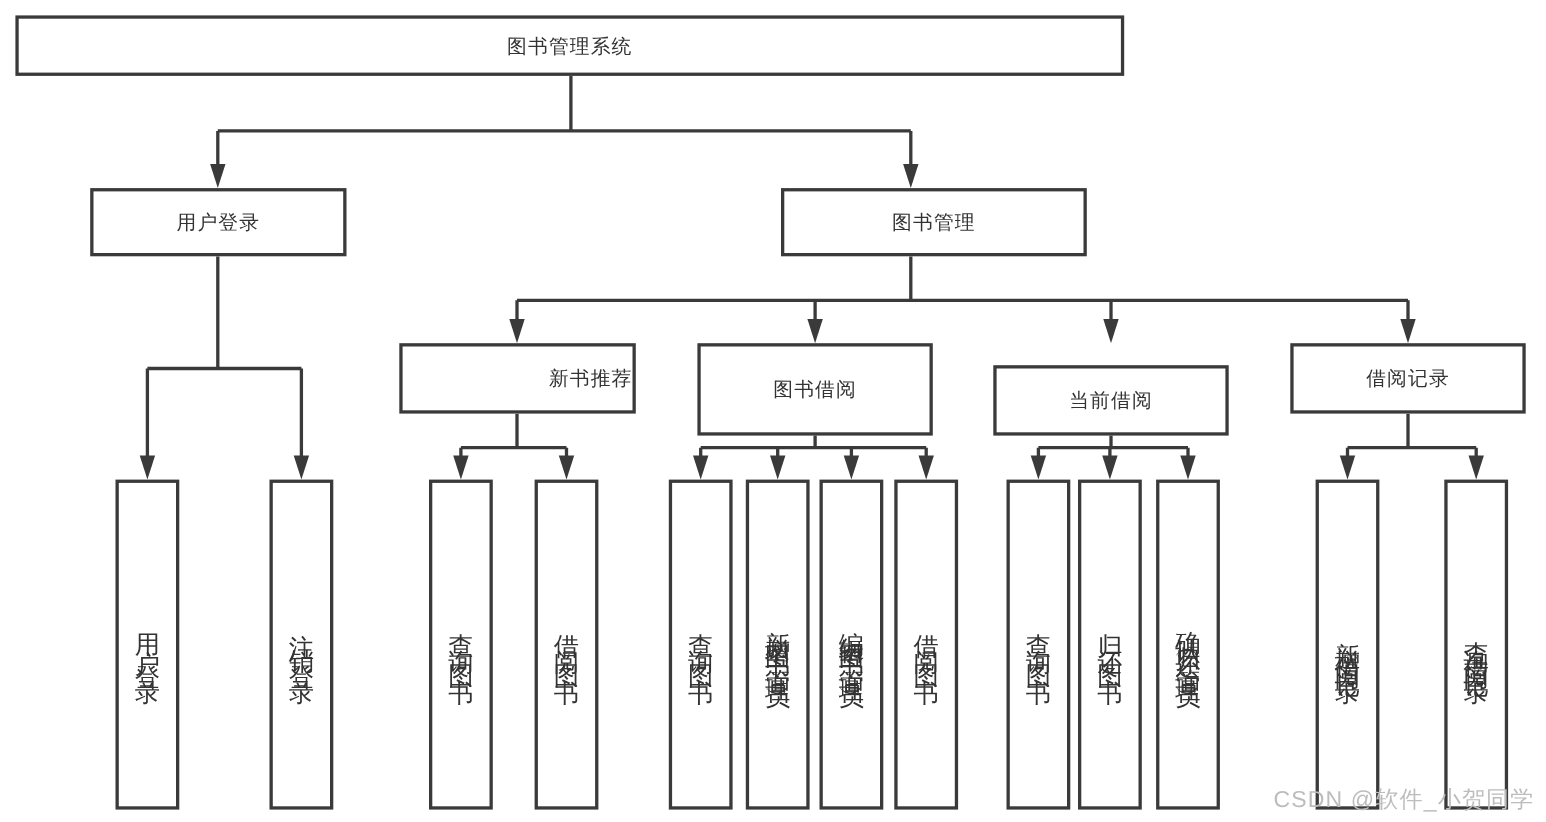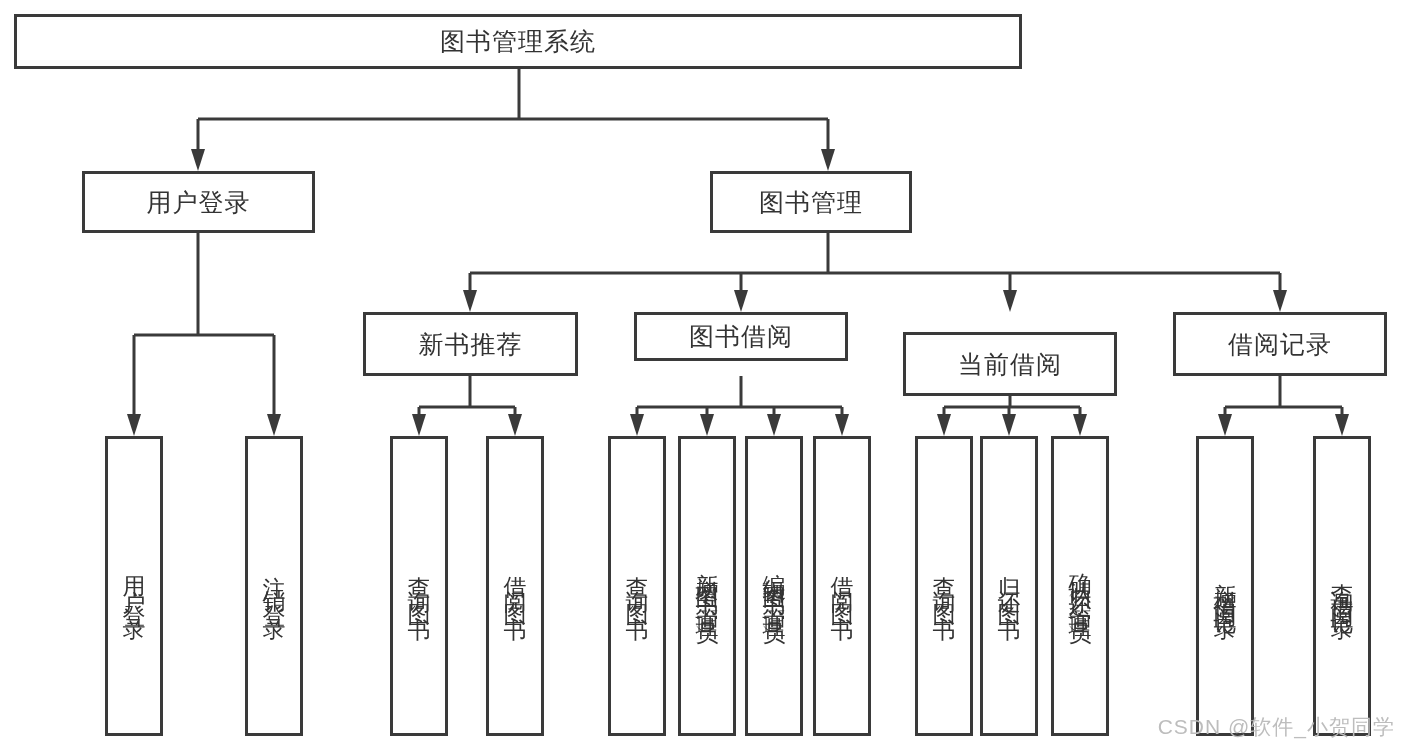--- a/index.html
+++ b/index.html
@@ -33,7 +33,7 @@
     text-align: center;
   }
   .h-label {
-    font-size: 25px;
+    font-size: 18px;
     letter-spacing: 1px;
     color: #333333;
     white-space: nowrap;

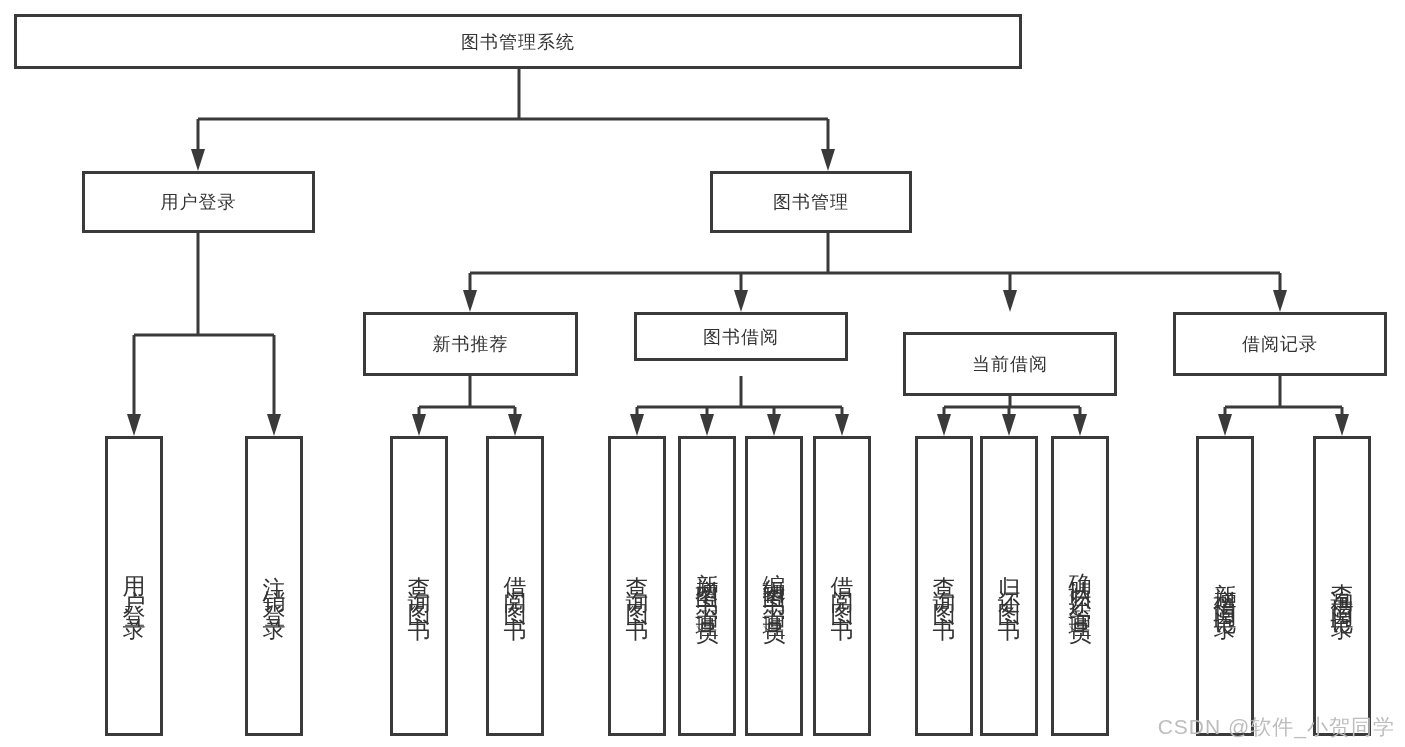--- a/index.html
+++ b/index.html
@@ -122,7 +122,7 @@
   <div class="node" style="left:82px; top:171px; width:233px; height:62px;">
     <span class="h-label">用户登录</span>
   </div>
-  <div class="node" style="left:710px; top:171px; width:202px; height:62px;">
+  <div class="node" style="left:710px; top:171px; width:278px; height:62px;">
     <span class="h-label">图书管理</span>
   </div>
 

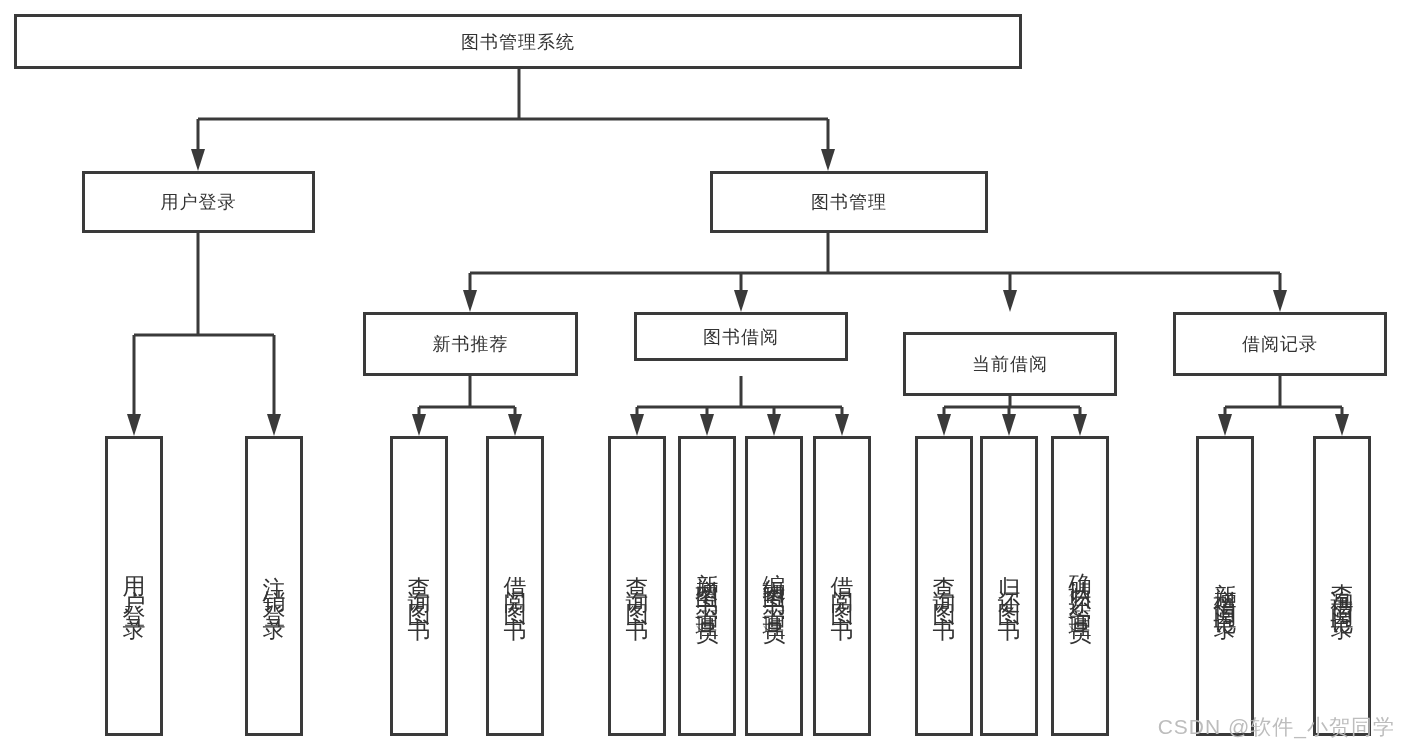--- a/index.html
+++ b/index.html
@@ -126,7 +126,7 @@
     <span class="h-label">图书管理</span>
   </div>
 
-  <div class="node" style="left:363px; top:312px; width:215px; height:64px;">
+  <div class="node" style="left:363px; top:312px; width:215px; height:64px;justify-content:flex-end;">
     <span class="h-label">新书推荐</span>
   </div>
   <div class="node" style="left:634px; top:312px; width:214px; height:49px;">

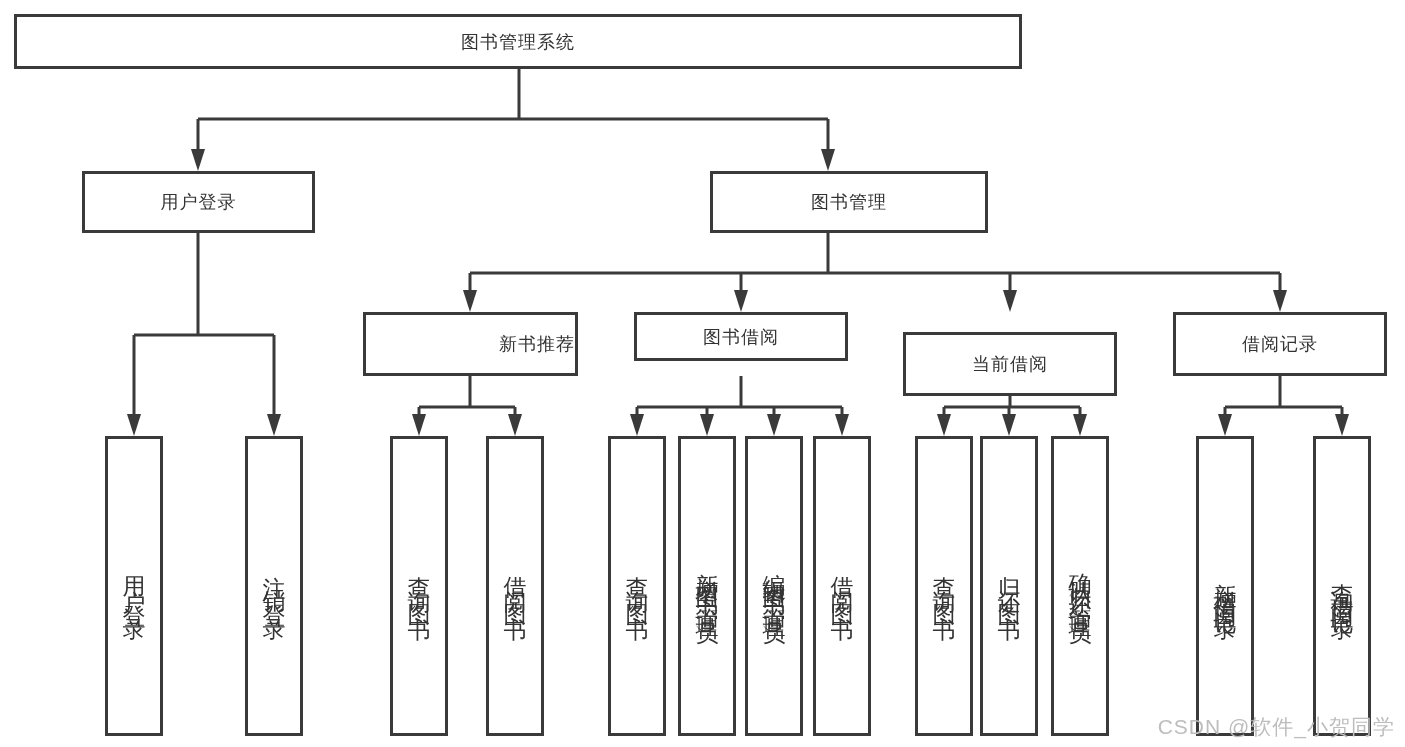--- a/index.html
+++ b/index.html
@@ -129,7 +129,7 @@
   <div class="node" style="left:363px; top:312px; width:215px; height:64px;justify-content:flex-end;">
     <span class="h-label">新书推荐</span>
   </div>
-  <div class="node" style="left:634px; top:312px; width:214px; height:49px;">
+  <div class="node" style="left:634px; top:312px; width:214px; height:84px;">
     <span class="h-label">图书借阅</span>
   </div>
   <div class="node" style="left:903px; top:312px; width:214px; height:64px;margin-top:20px;">

